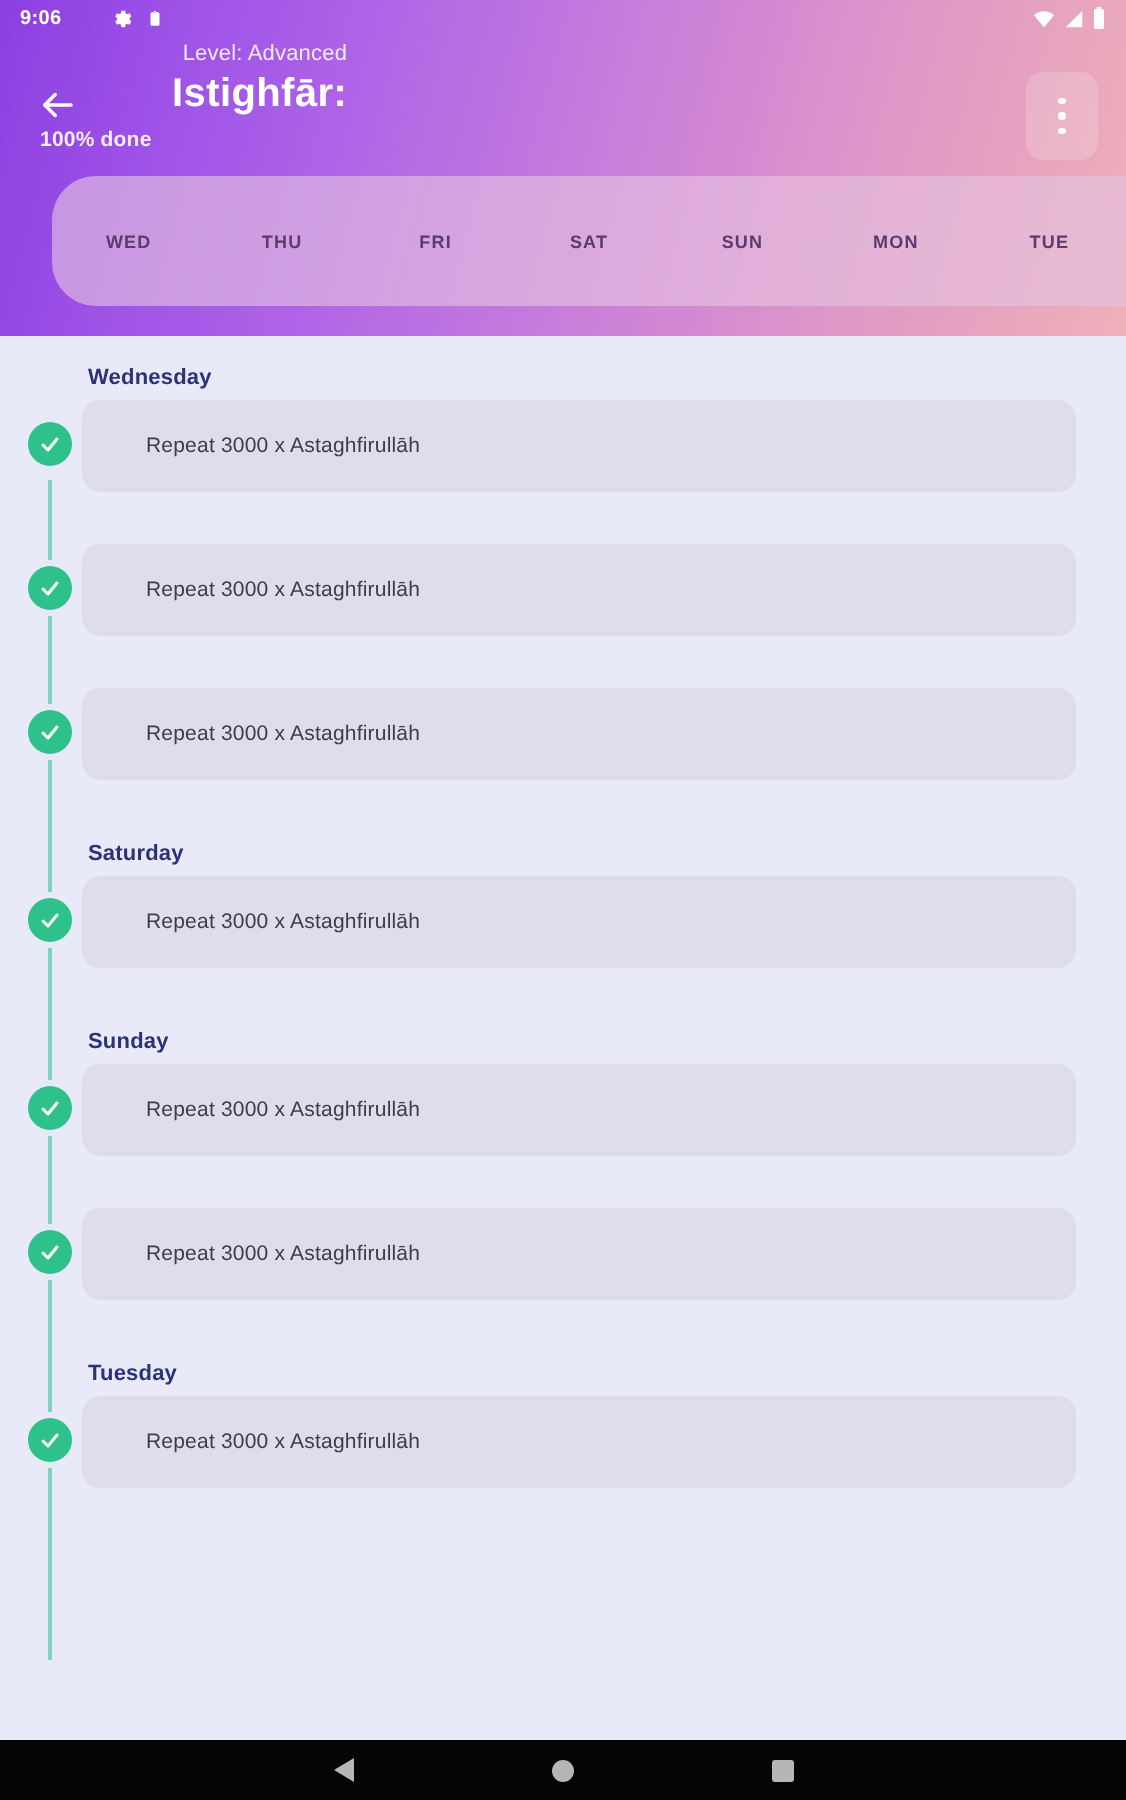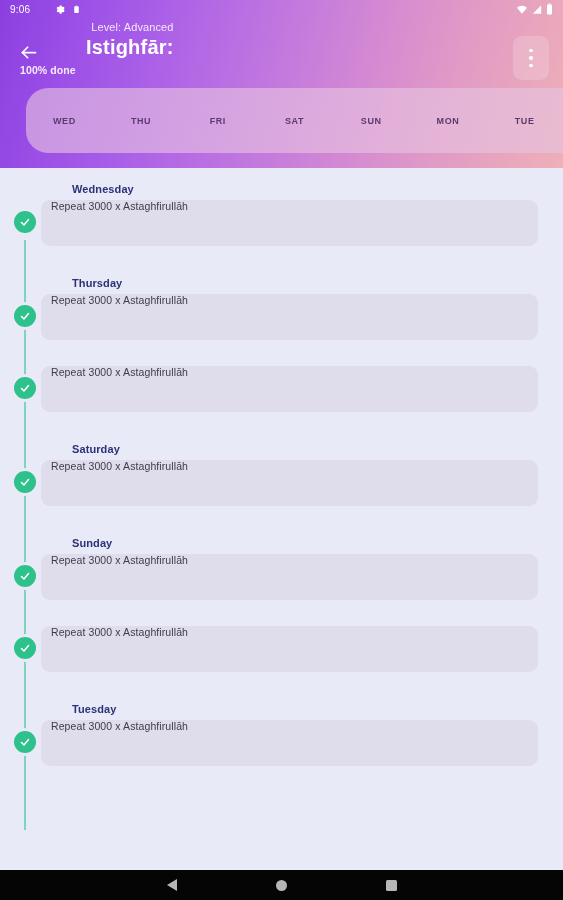--- a/index.html
+++ b/index.html
@@ -51,7 +51,7 @@
   }
   .status-time {
     font-size: 10px;
-    font-weight: normal;
+    font-weight: bold;
     letter-spacing: .2px;
     margin-right: 24px;
   }

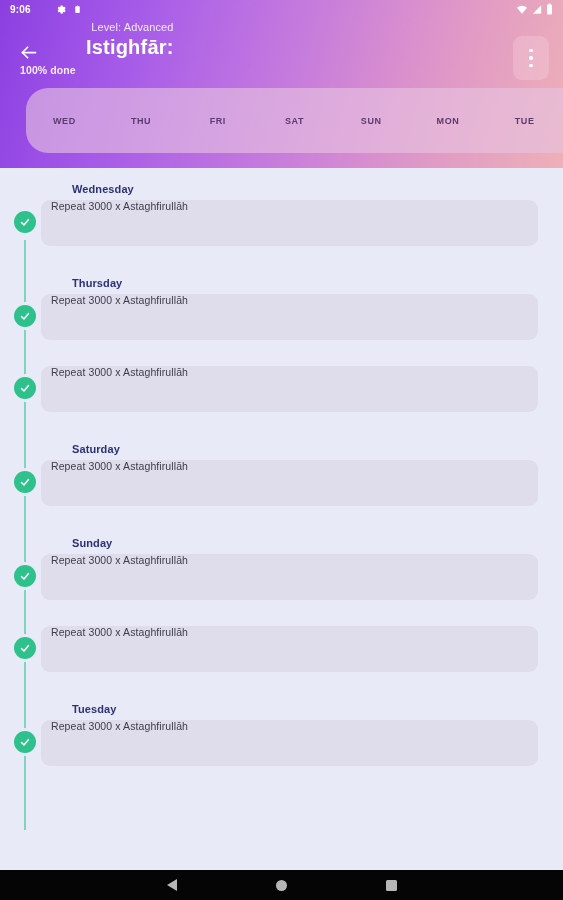--- a/index.html
+++ b/index.html
@@ -176,7 +176,6 @@
     padding-left: 44px;
     height: 22px;
     line-height: 22px;
-    margin-left: 28px;
   }
   .task-row {
     position: relative;

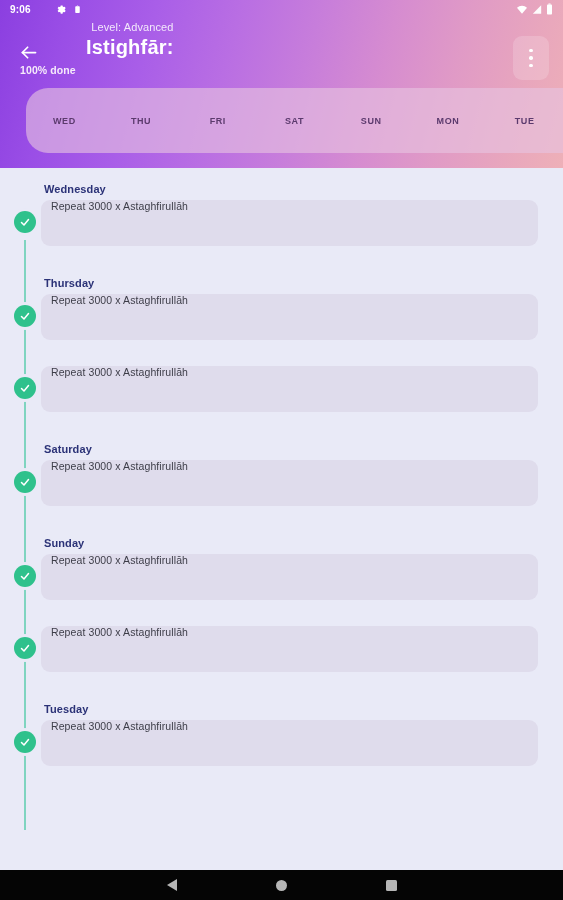--- a/index.html
+++ b/index.html
@@ -204,7 +204,8 @@
     background: #dfdcec;
     border-radius: 9px;
     display: flex;
-    padding-left: 10px;
+    align-items: center;
+    padding-left: 32px;
     box-sizing: border-box;
     cursor: pointer;
   }

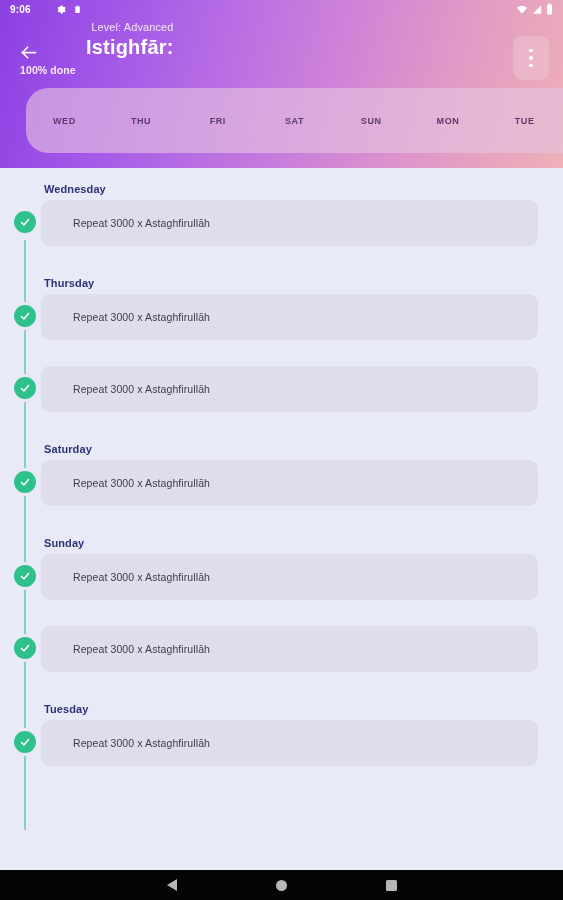--- a/index.html
+++ b/index.html
@@ -346,7 +346,6 @@
     </div>
 
     <div class="day-block">
-      <div class="day-name">Thursday</div>
       <div class="task-row">
         <div class="check-dot">
           <svg width="12" height="12" viewBox="0 0 24 24" fill="none" stroke="#ffffff" stroke-width="3" stroke-linecap="round" stroke-linejoin="round">

